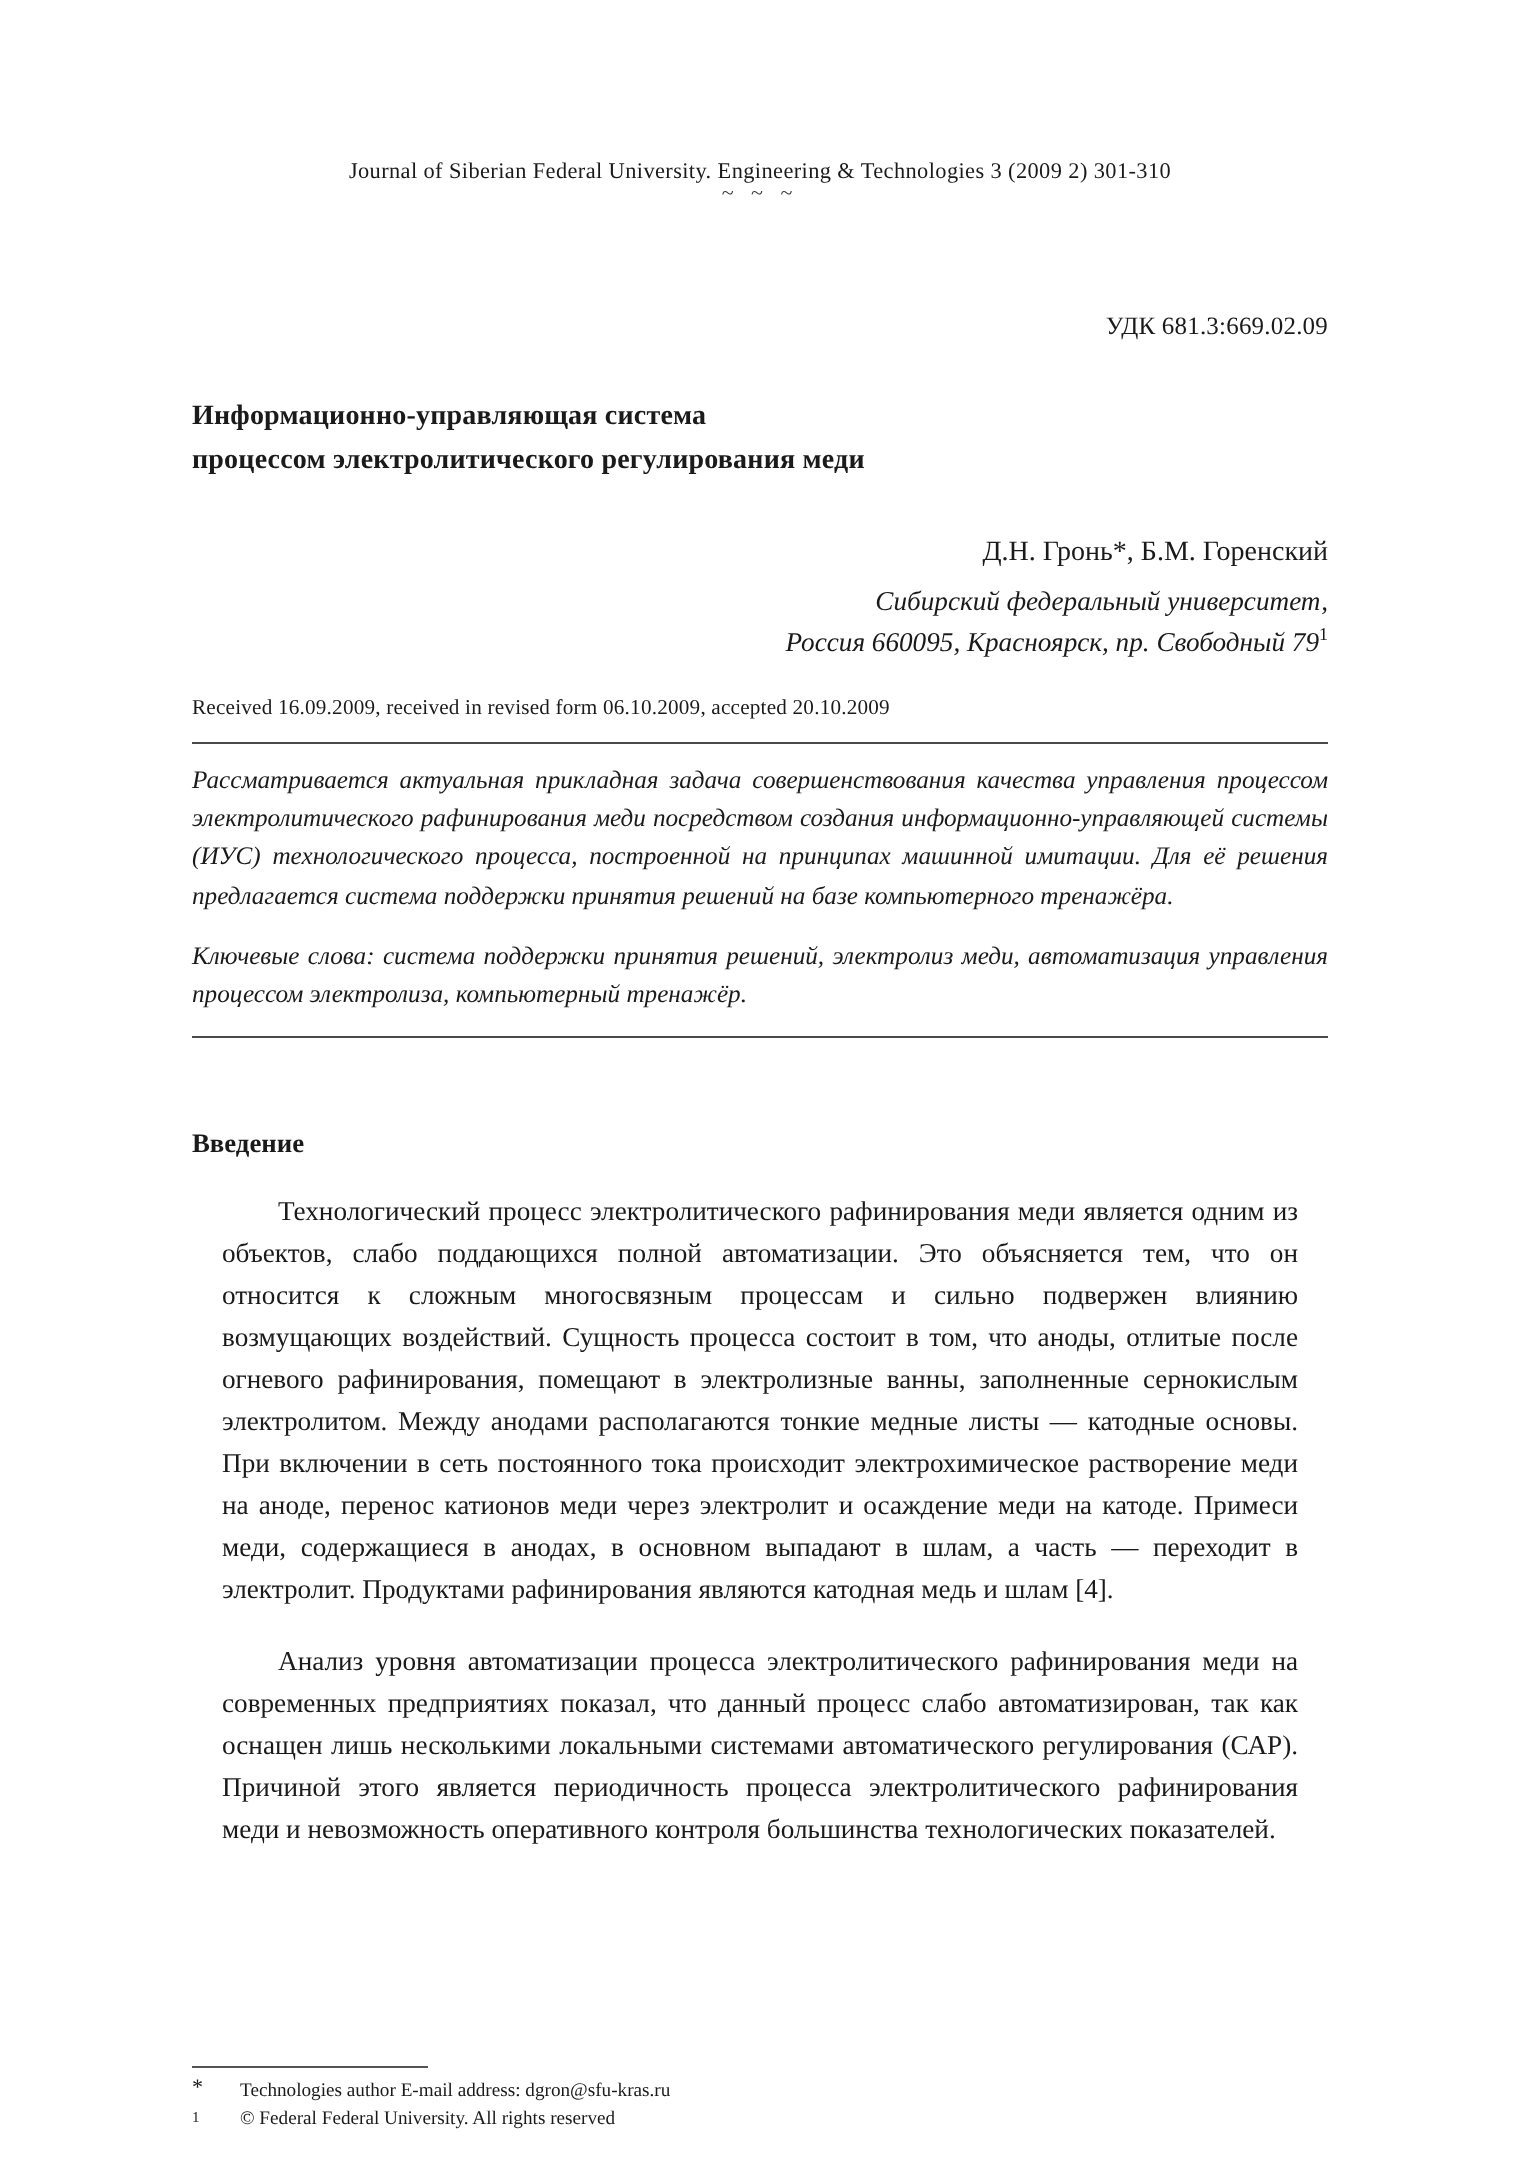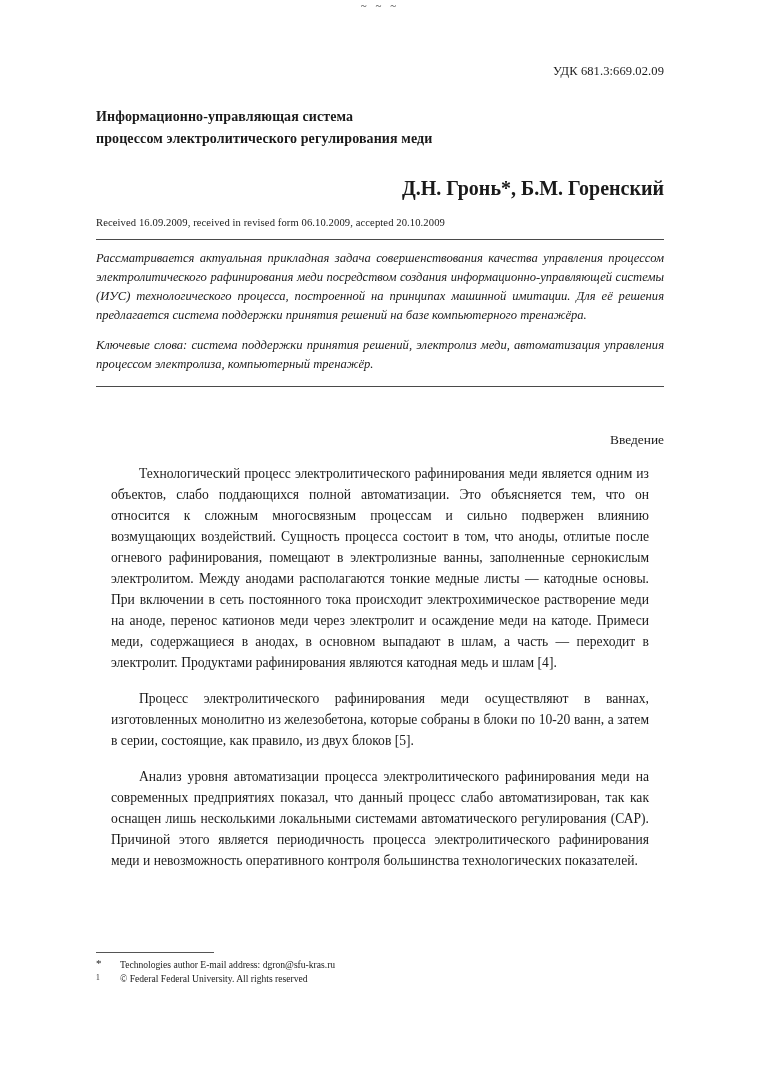--- a/index.html
+++ b/index.html
@@ -172,6 +172,7 @@
 
 <div class="page">
 
+  <div class="running-head">Journal of  Siberian Federal University.  Engineering &amp; Technologies 3 (2009 2) 301-310</div>
   <div class="running-head-sep">~ ~ ~</div>
 
   <div class="udc">УДК 681.3:669.02.09</div>

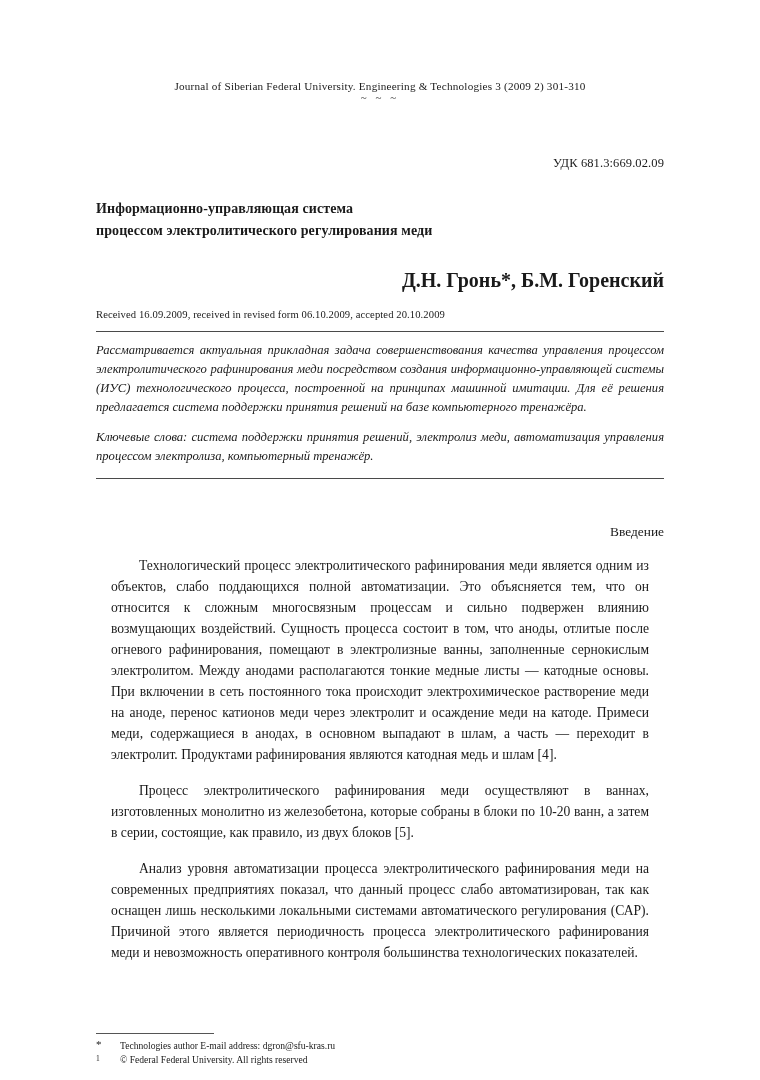--- a/index.html
+++ b/index.html
@@ -64,8 +64,8 @@
   .authors {
     margin-top: 26px;
     text-align: right;
-    font-weight: bold;
-    font-size: 20px;
+    font-weight: normal;
+    font-size: 14px;
   }
   .affiliation {
     margin-top: 6px;

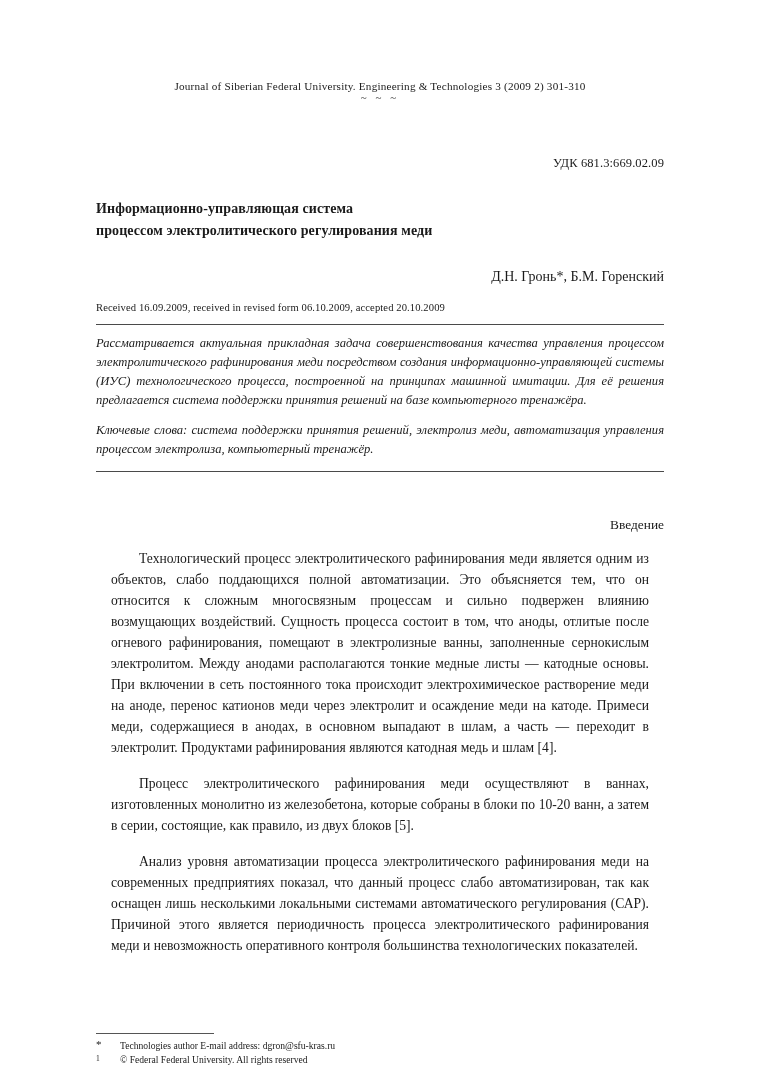--- a/index.html
+++ b/index.html
@@ -184,6 +184,10 @@
 
   <div class="authors">Д.Н. Гронь*, Б.М. Горенский</div>
 
+  <div class="affiliation">
+    <div>Сибирский федеральный университет,</div>
+    <div><span>Россия 660095, Красноярск, пр. Свободный 79</span><span class="sup">1</span></div>
+  </div>
 
   <div class="dates">Received 16.09.2009, received in revised form 06.10.2009, accepted 20.10.2009</div>
 

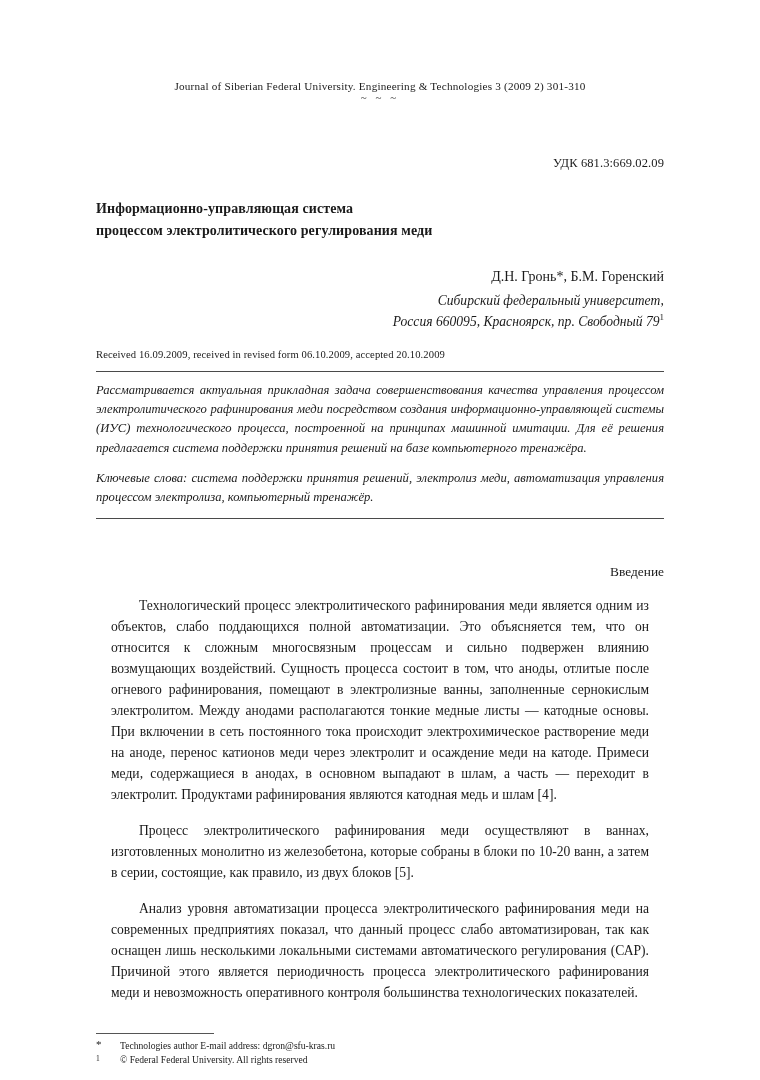--- a/index.html
+++ b/index.html
@@ -111,8 +111,8 @@
   
   .section-heading {
     margin-top: 45px;
-    text-align: right;
-    font-weight: normal;
+    text-align: left;
+    font-weight: bold;
     font-size: 13.4px;
   }
 

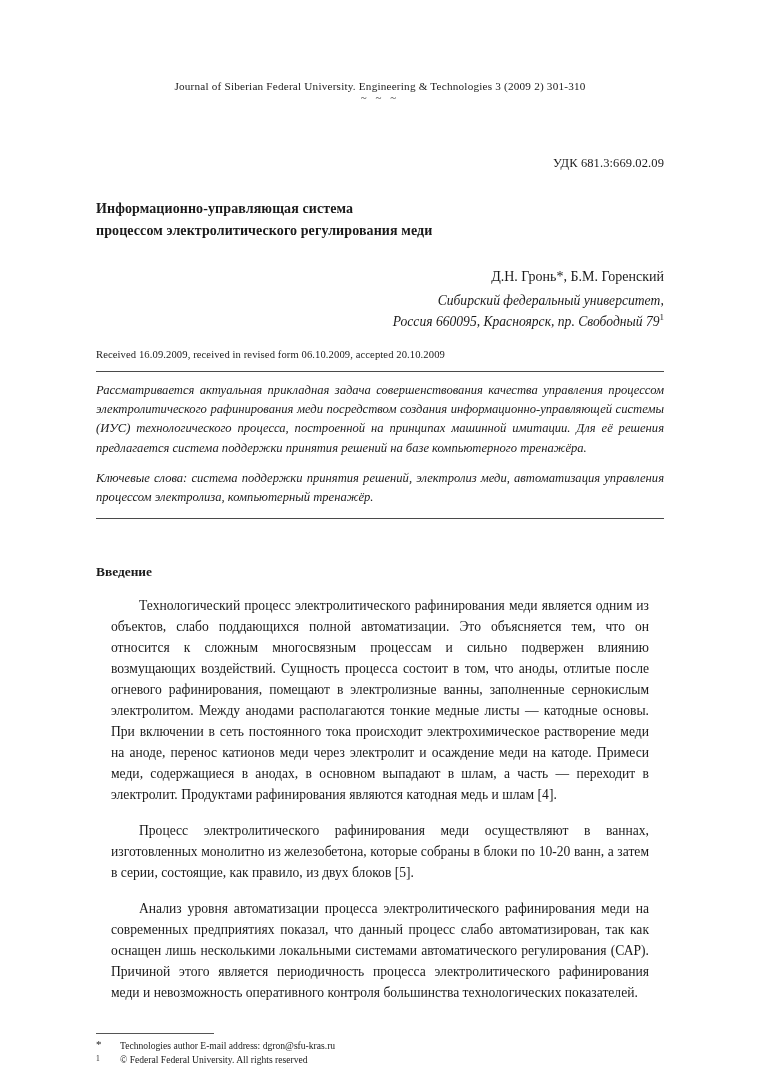--- a/index.html
+++ b/index.html
@@ -203,7 +203,6 @@
 
   <div class="body-text">
     <p>Технологический процесс электролитического рафинирования меди является одним из объектов, слабо поддающихся полной автоматизации. Это объясняется тем, что он относится к сложным многосвязным процессам и сильно подвержен влиянию возмущающих воздействий. Сущность процесса состоит в том, что аноды, отлитые после огневого рафинирования, помещают в электролизные ванны, заполненные сернокислым электролитом. Между анодами располагаются тонкие медные листы — катодные основы. При включении в сеть постоянного тока происходит электрохимическое растворение меди на аноде, перенос катионов меди через электролит и осаждение меди на катоде. Примеси меди, содержащиеся в анодах, в основном выпадают в шлам, а часть — переходит в электролит. Продуктами рафинирования являются катодная медь и шлам [4].</p>
-    <p>Процесс электролитического рафинирования меди осуществляют в ваннах, изготовленных монолитно из железобетона, которые собраны в блоки по 10-20 ванн, а затем в серии, состоящие, как правило, из двух блоков [5].</p>
     <p>Анализ уровня автоматизации процесса электролитического рафинирования меди на современных предприятиях показал, что данный процесс слабо автоматизирован, так как оснащен лишь несколькими локальными системами автоматического регулирования (САР). Причиной этого является периодичность процесса электролитического рафинирования меди и невозможность оперативного контроля большинства технологических показателей.</p>
   </div>
 

